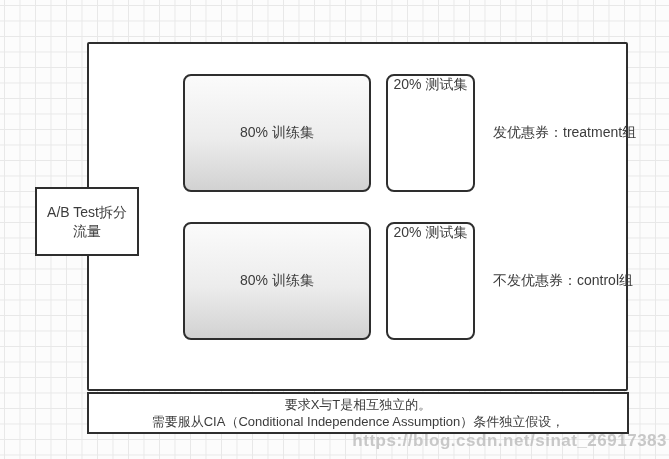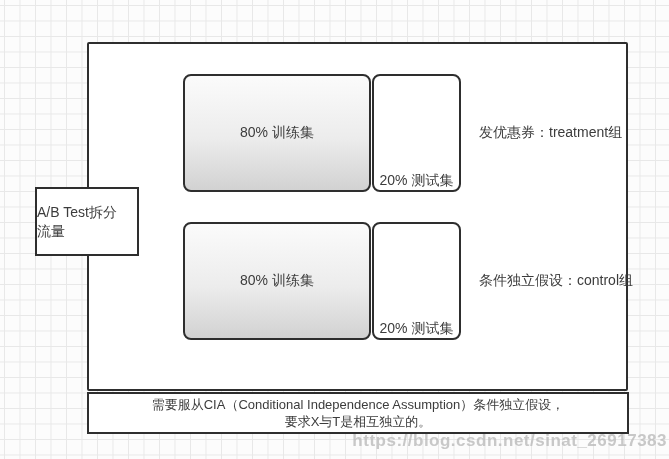--- a/index.html
+++ b/index.html
@@ -46,10 +46,10 @@
     font-size:14px;
   }
   .test-box{
-    width:85px;margin-left:1px;
+    width:85px;margin-left:15px;
     border:2.5px solid #2e2e2e;border-radius:8px;
     background:#ffffff;
-    display:flex;align-items:flex-end;justify-content:center;
+    display:flex;align-items:flex-start;justify-content:center;
     font-size:14px;
   }
   .group-label{

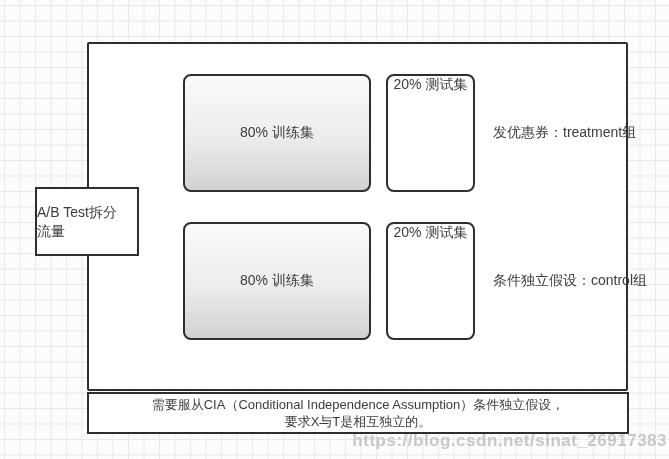--- a/index.html
+++ b/index.html
@@ -29,7 +29,7 @@
   .flow-box{
     position:absolute;left:35px;top:187px;width:100px;height:65px;
     background:#ffffff;border:2.5px solid #2e2e2e;
-    display:flex;flex-direction:column;justify-content:center;align-items:flex-start;
+    display:flex;flex-direction:column;justify-content:center;align-items:center;
     font-size:14px;line-height:19px;text-align:center;
   }
   .split-row{

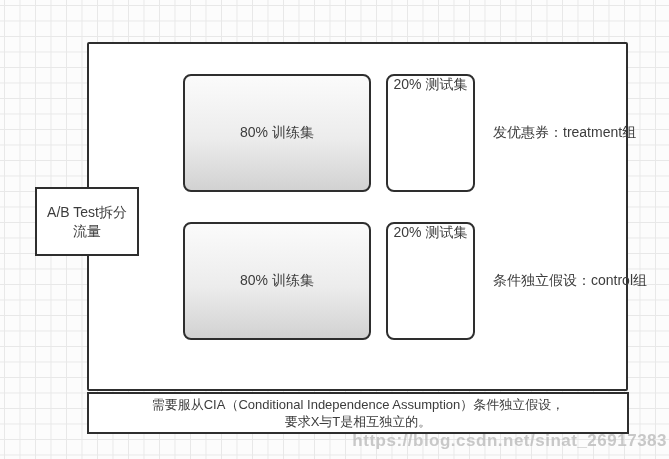--- a/index.html
+++ b/index.html
@@ -86,7 +86,7 @@
     <div class="test-box">
       <span>20% 测试集</span>
     </div>
-    <div class="group-label">条件独立假设：control组</div>
+    <div class="group-label">不发优惠券：control组</div>
   </div>
 
   <div class="flow-box">

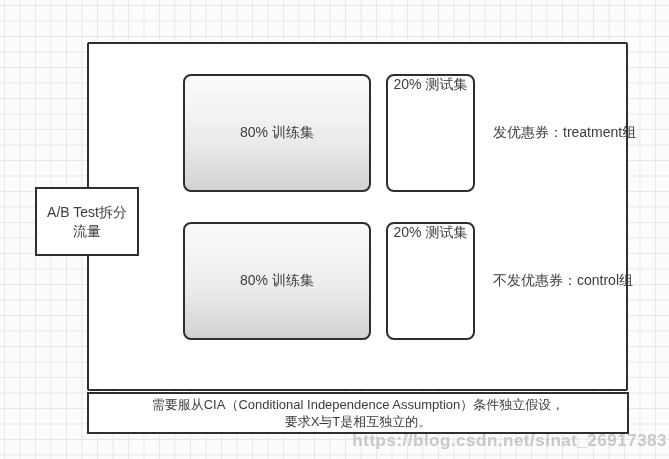--- a/index.html
+++ b/index.html
@@ -95,8 +95,8 @@
   </div>
 
   <div class="bottom-bar">
+    <div>要求X与T是相互独立的。</div>
     <div>需要服从CIA（Conditional Independence Assumption）条件独立假设，</div>
-    <div>要求X与T是相互独立的。</div>
   </div>
 
   <div class="watermark">https://blog.csdn.net/sinat_26917383</div>

